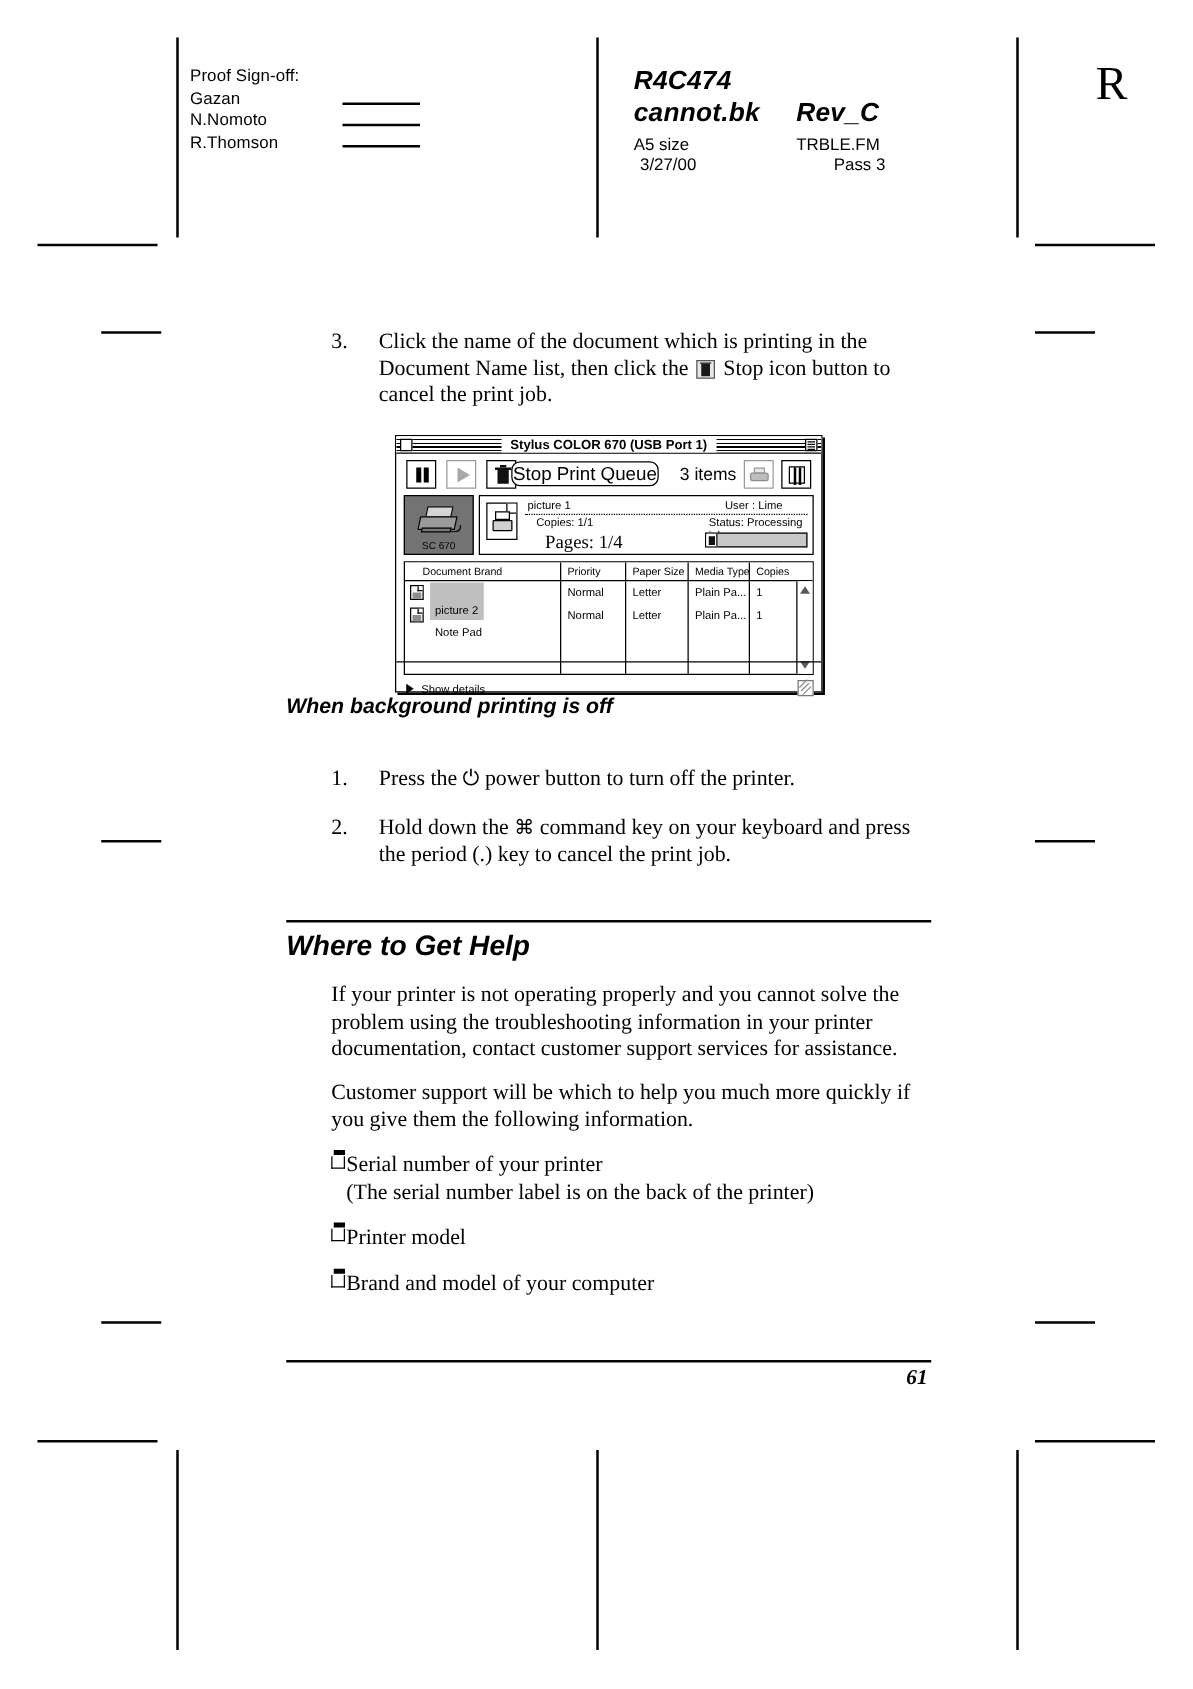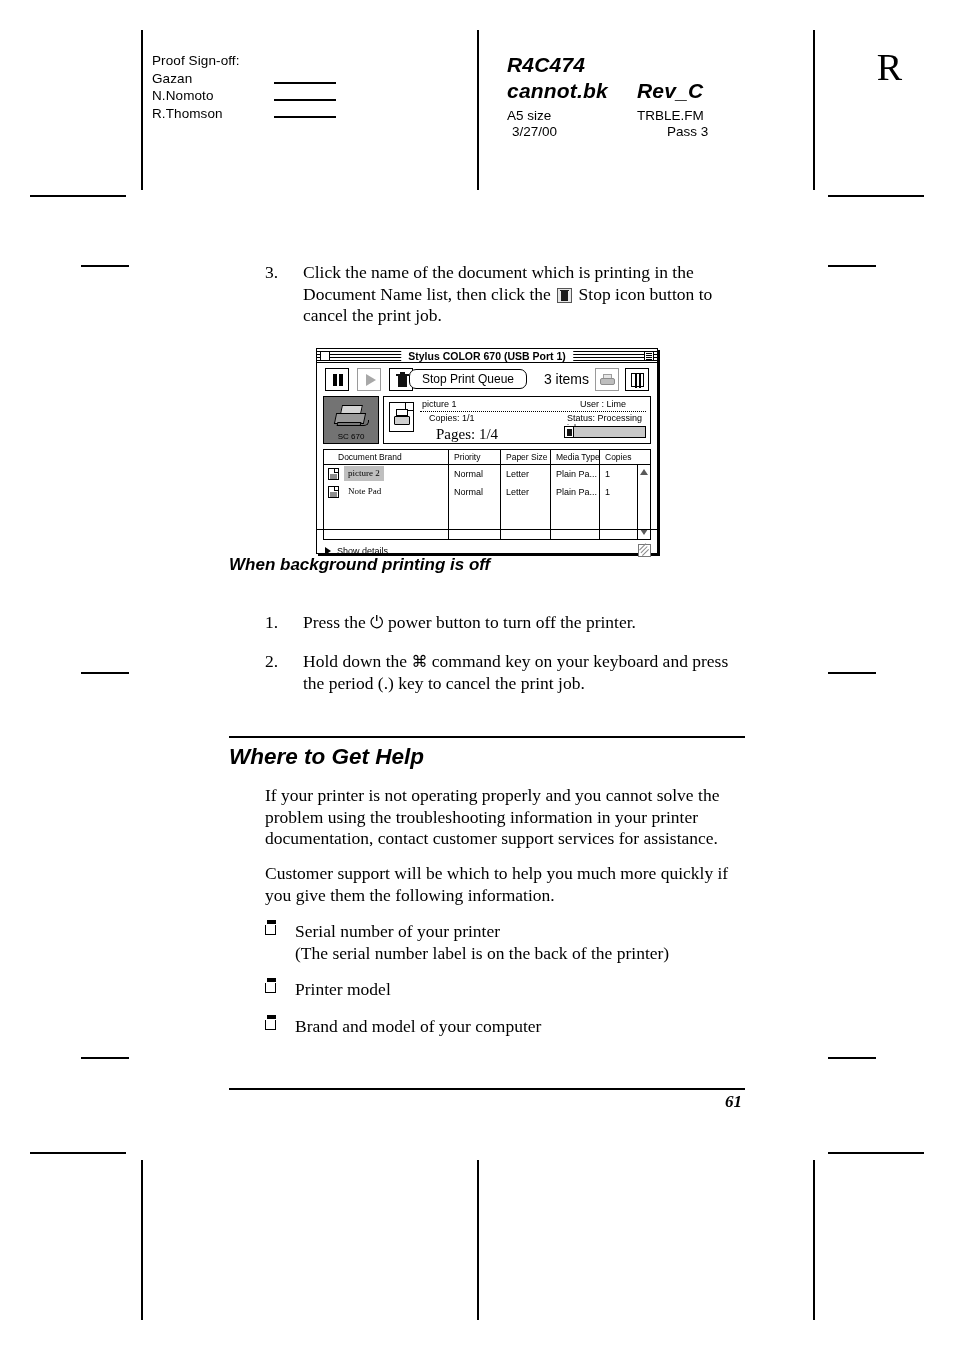--- a/index.html
+++ b/index.html
@@ -201,7 +201,7 @@
   .tb-stop {
     position:absolute; left:86px; top:1px; width:118px; height:20px;
     border:1px solid #000; border-radius:7px; background:#fff;
-    font-family:"Liberation Sans", sans-serif; font-size:12px;
+    font-family:"Liberation Sans", sans-serif; font-size:15px;
     text-align:center; line-height:19px;
   }
   .tb-items {

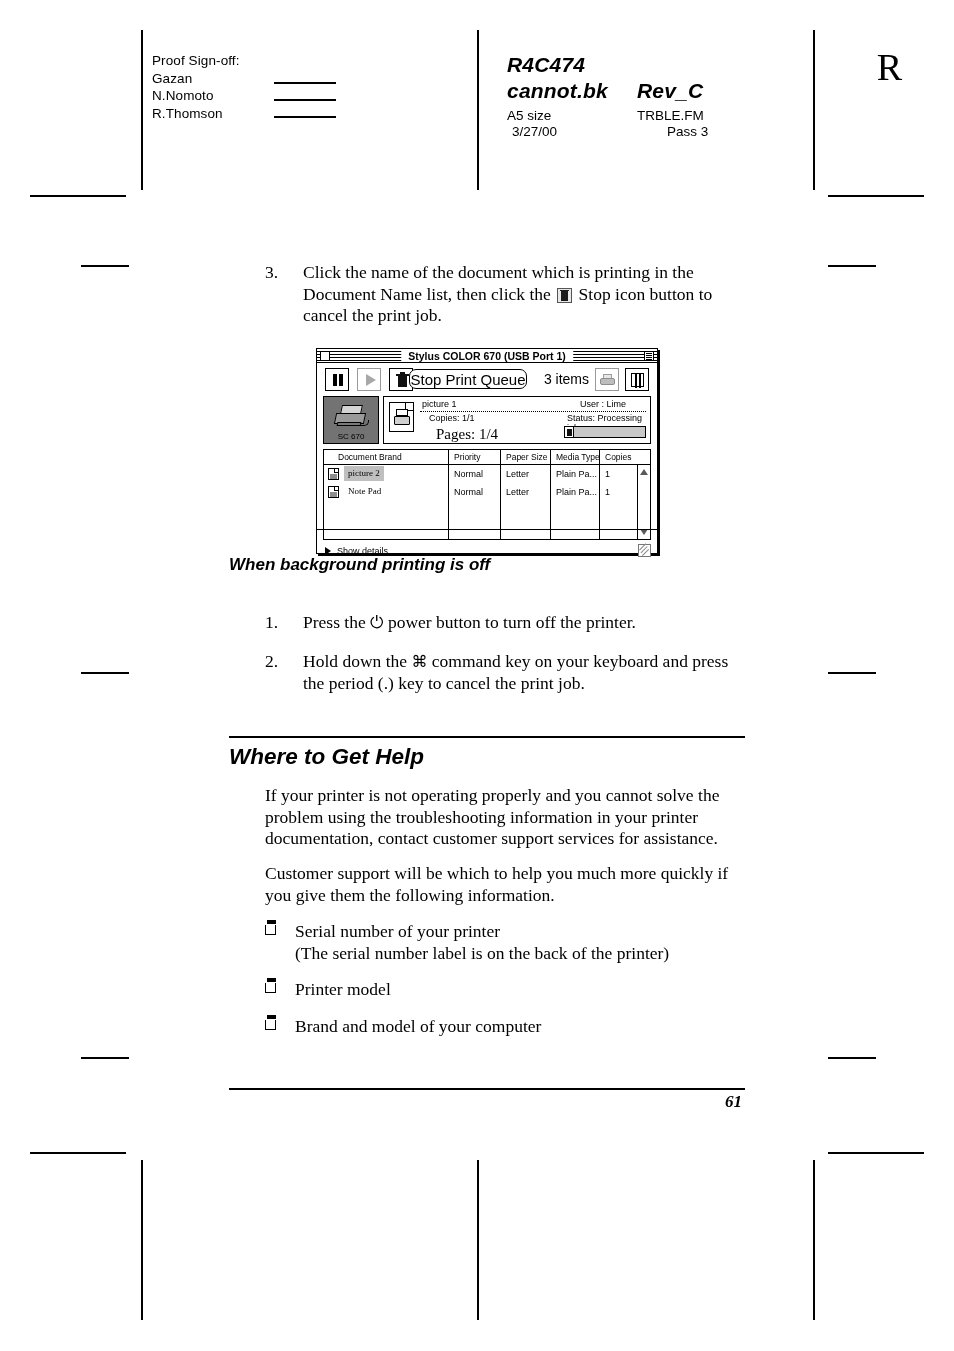--- a/index.html
+++ b/index.html
@@ -343,8 +343,8 @@
   }
   .lrow .docname {
     position:absolute; left:20px; top:1px; height:15px; line-height:15px;
-    font-family:Liberation Serif, serif; font-size:9px;
-    padding:0 4px; white-space:nowrap;
+    font-family:Liberation Sans, sans-serif; font-size:9px;
+    padding:15px 4px; white-space:nowrap;
   }
   .lrow .docname.sel { background:#bfbfbf; }
 

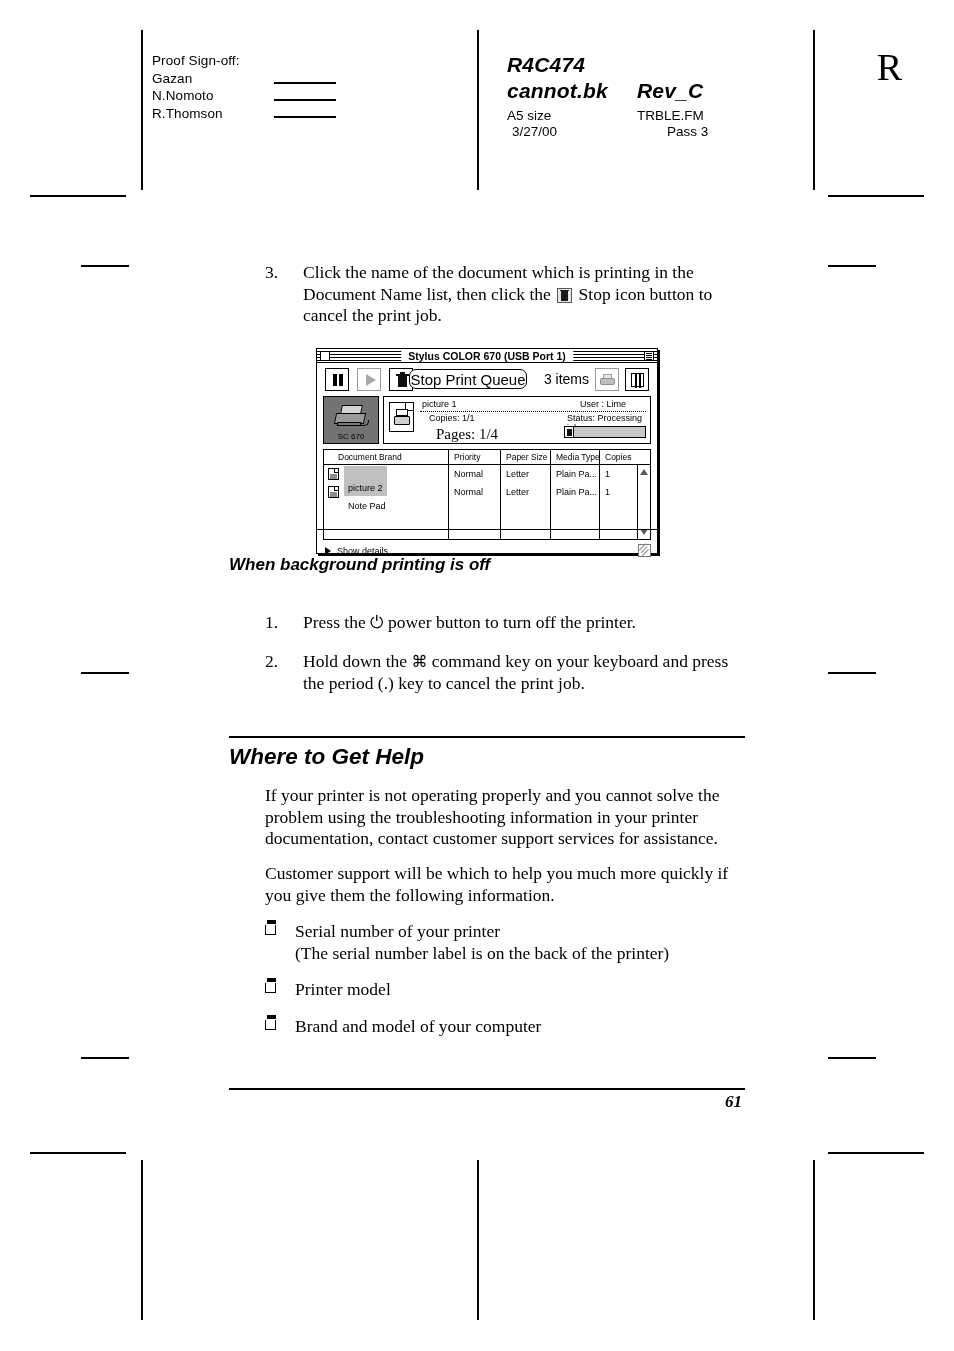--- a/index.html
+++ b/index.html
@@ -117,7 +117,7 @@
     content:""; position:absolute; left:1px; top:-5px; width:9px; height:4px;
     background:#000;
   }
-  .bullet-item .btxt { display:block; margin-left:30px; }
+  .bullet-item .btxt { display:block; margin-left:12px; }
 
   .foot-rule { position:absolute; height:1.8px; background:#000; }
   .pageno {

